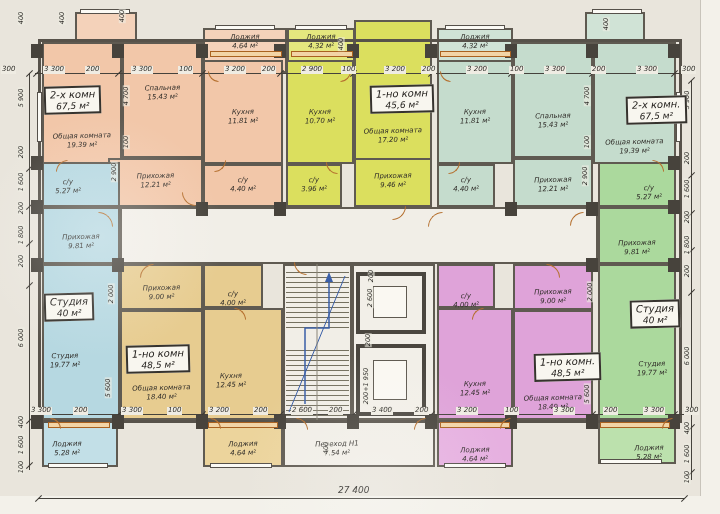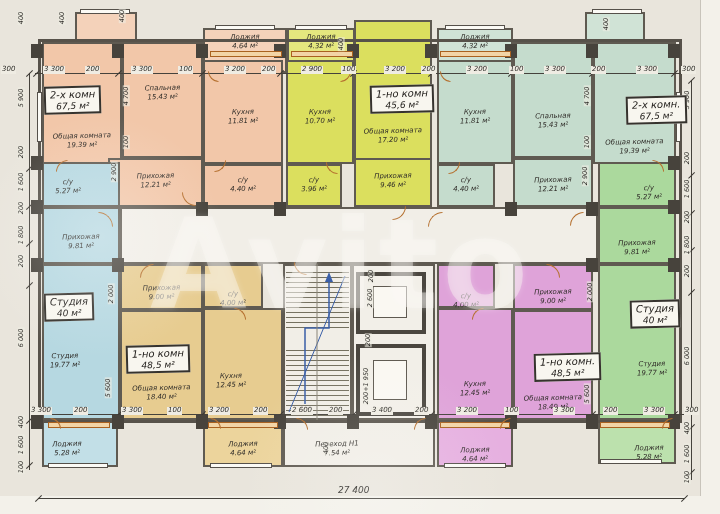--- a/index.html
+++ b/index.html
@@ -332,7 +332,6 @@
   <span class="total-label" style="left:338px;top:486px">27 400</span>
 
   <div id="light"></div>
-  <div id="watermark">Avito</div>
  <div class="dim" style="left: 1px; top: 66px;">300</div>
       <div class="dim" style="left: 43px; top: 66px;">3 300</div>
       <div class="dim" style="left: 85px; top: 66px;">200</div>

